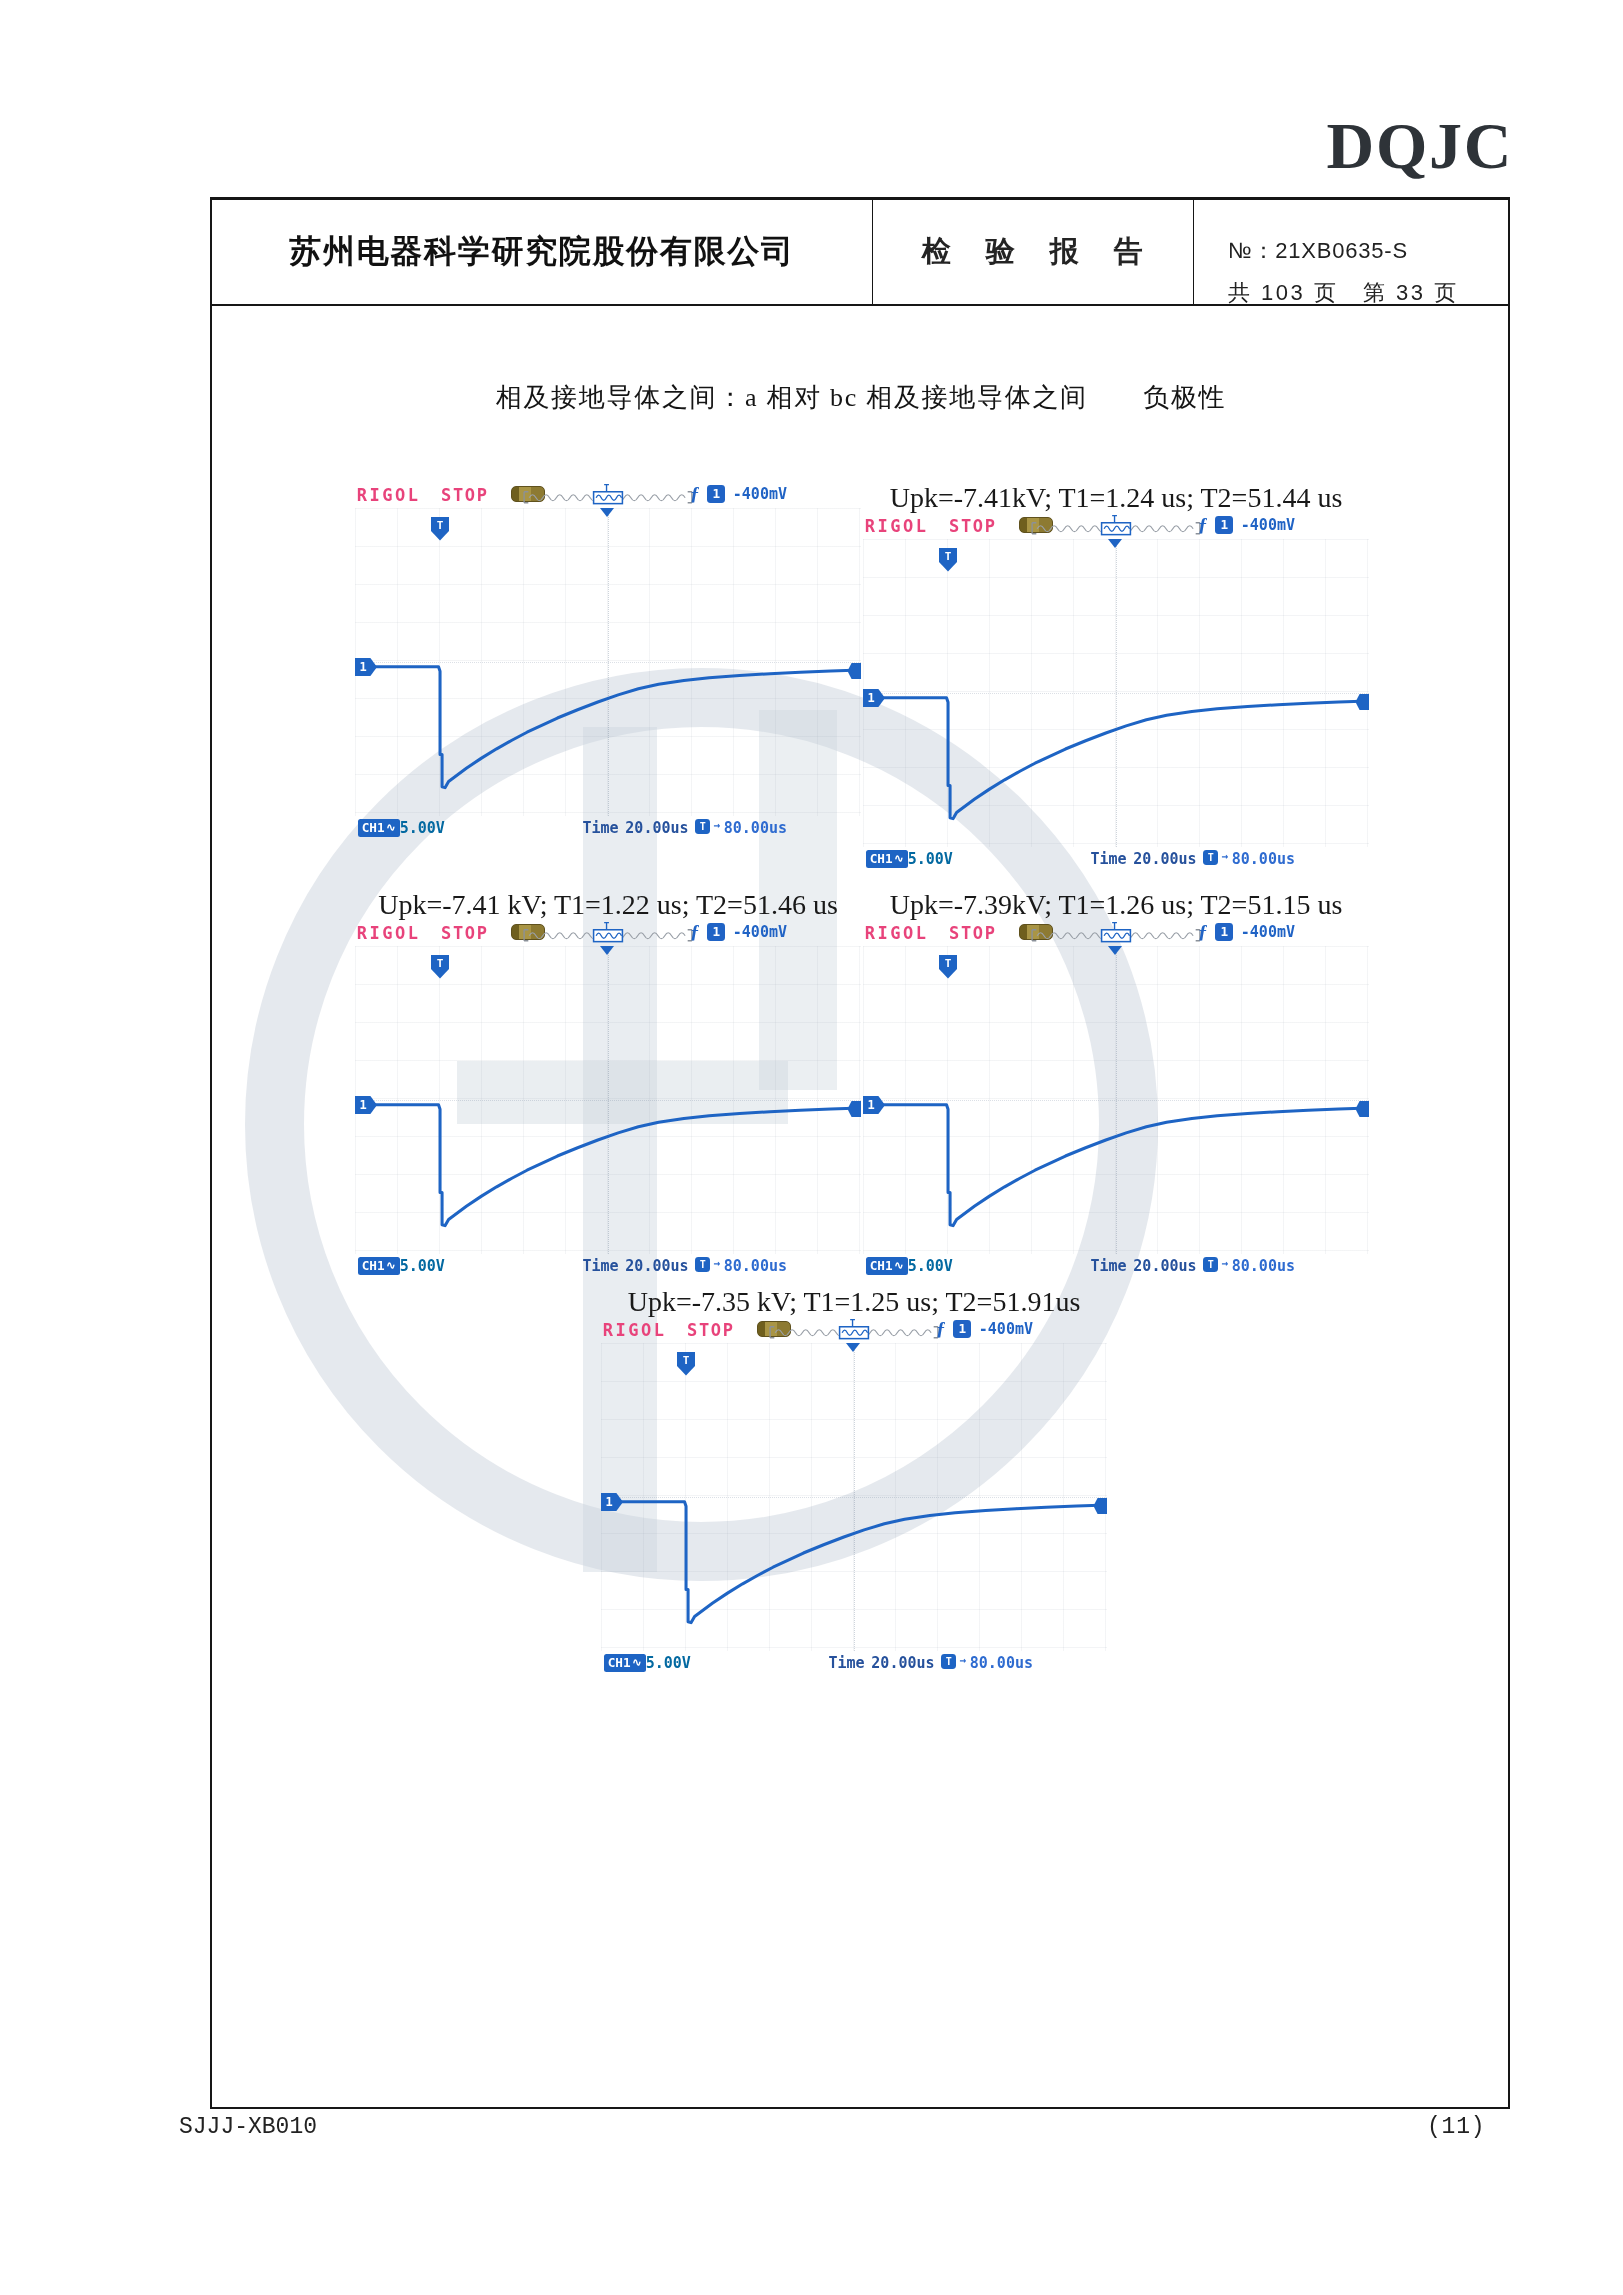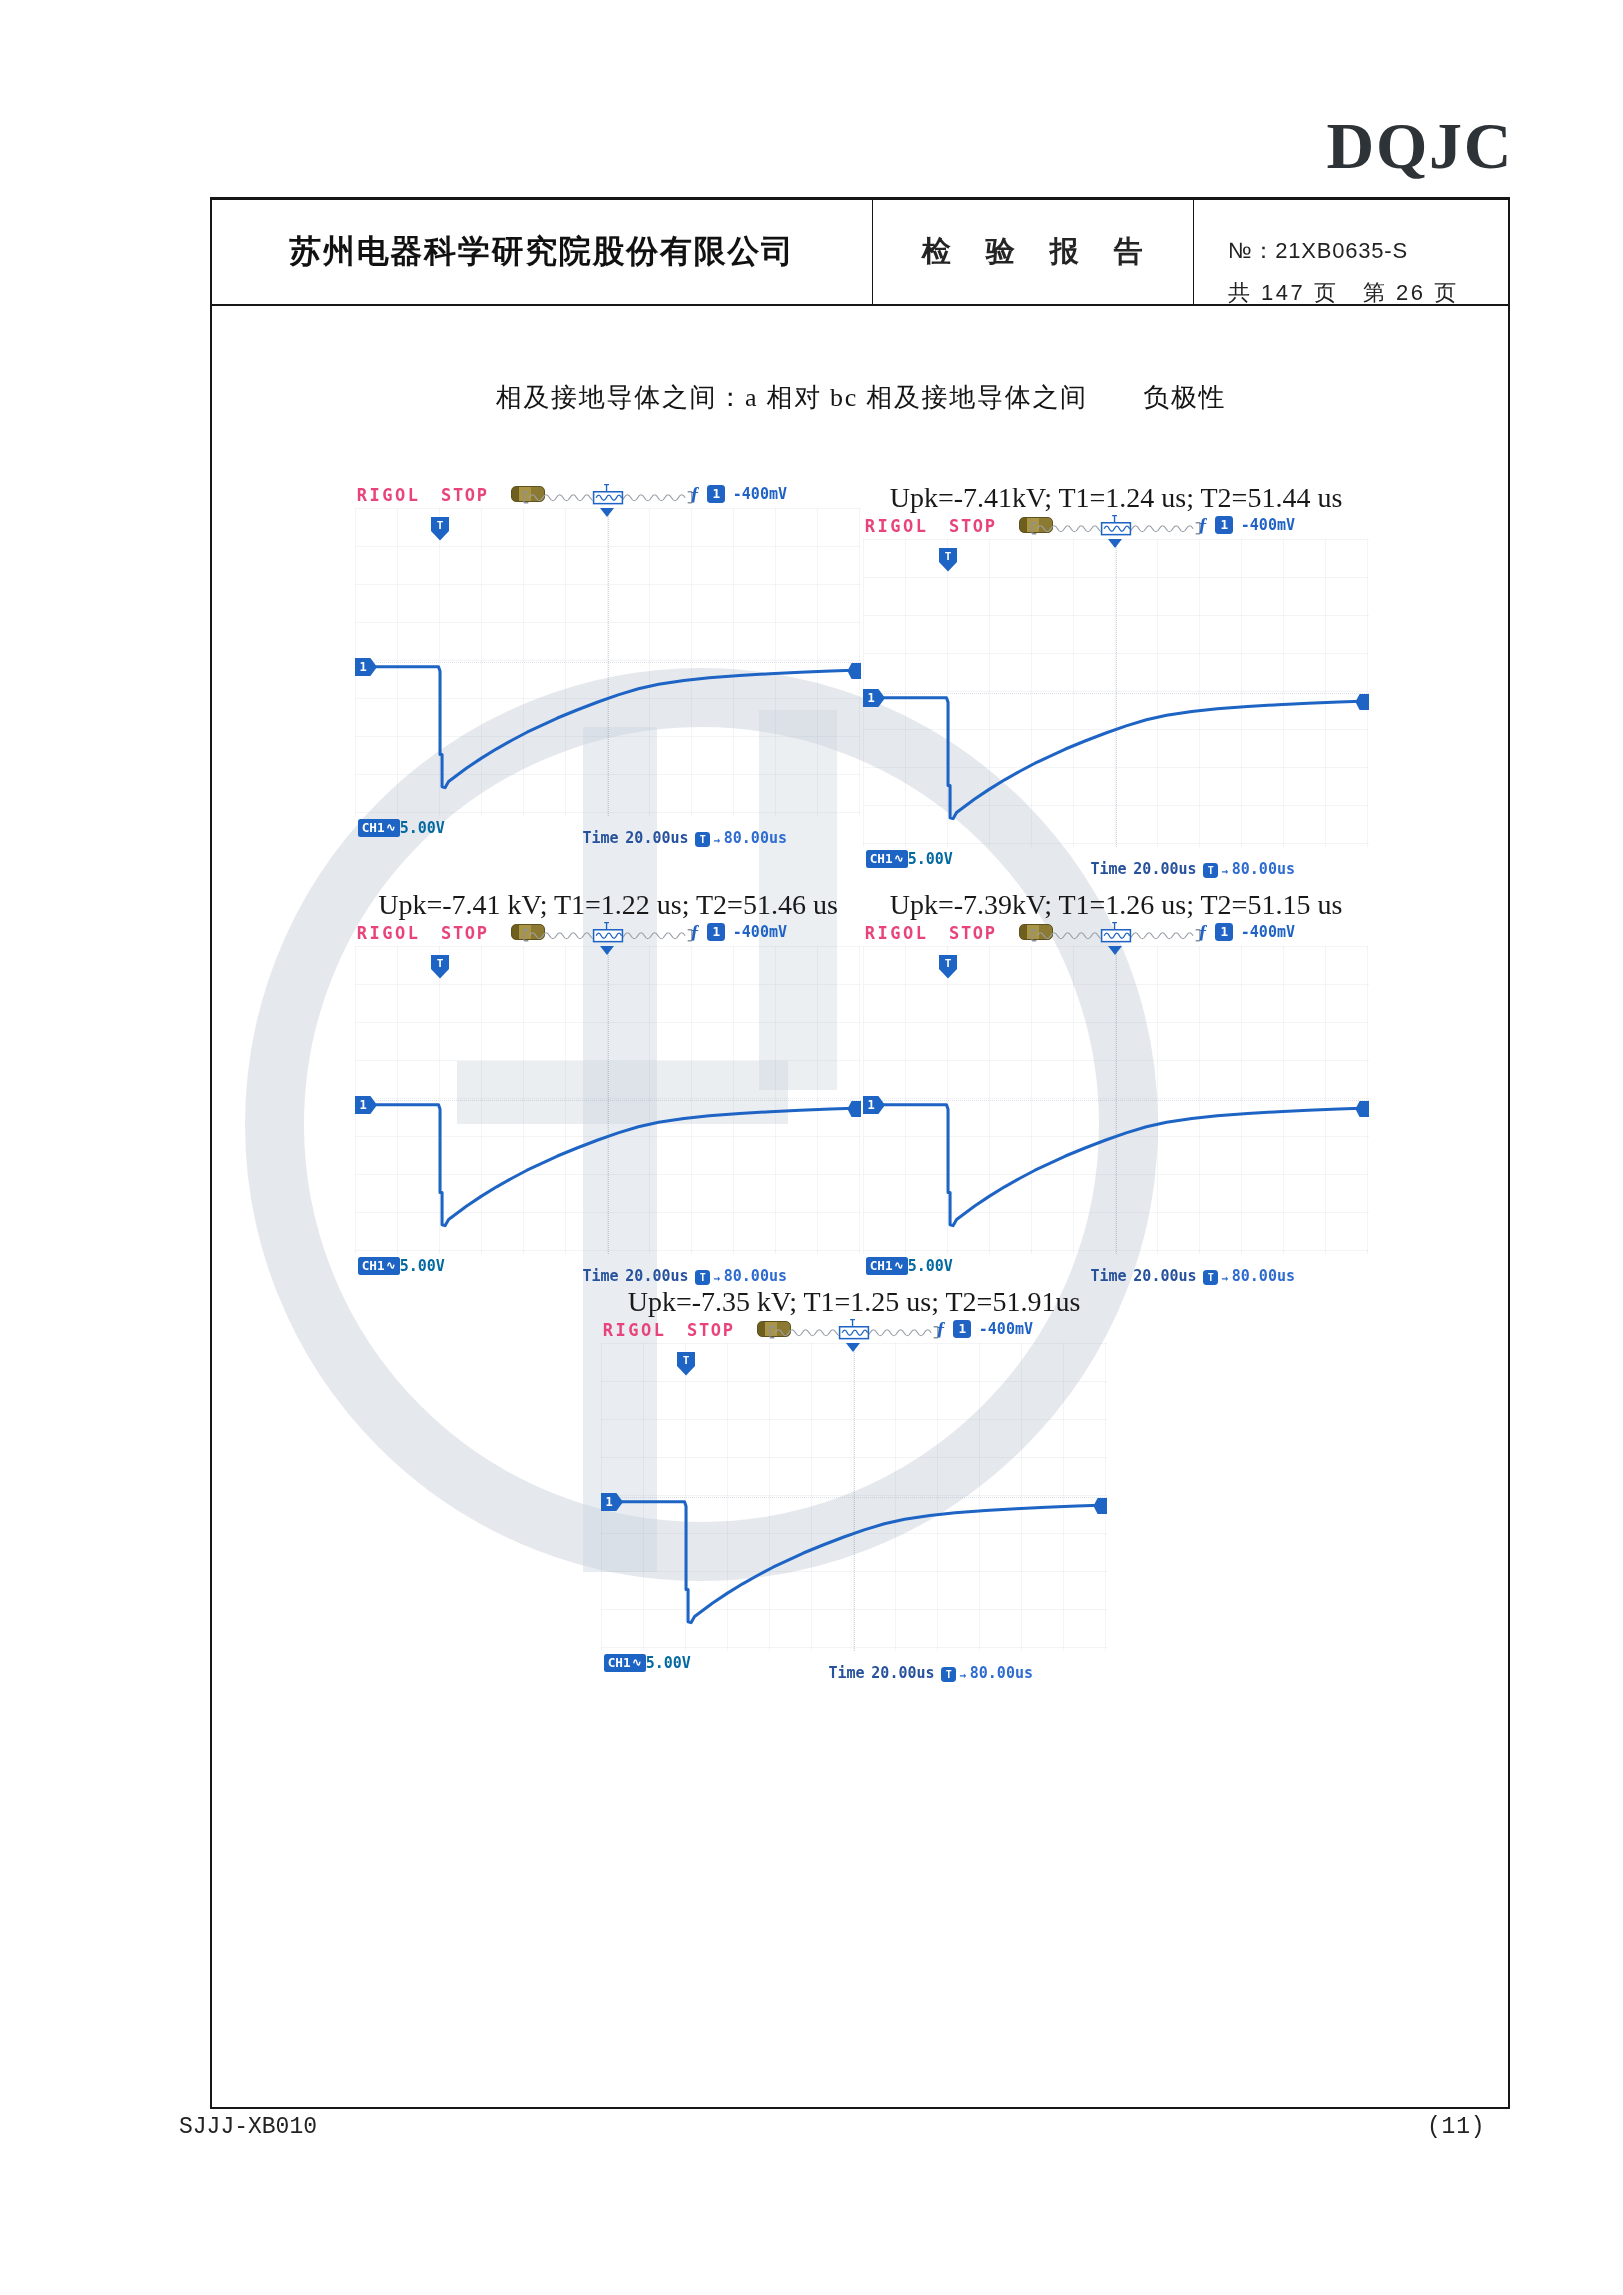--- a/index.html
+++ b/index.html
@@ -117,7 +117,7 @@
     <div class="hcell hc1">检 验 报 告</div>
     <div class="hcell hc3">
       <span class="l1">№：21XB0635-S</span>
-      <span class="l2">共 147 页　第 26 页</span>
+      <span class="l2">共 103 页　第 33 页</span>
     </div>
   </div>
 </div>

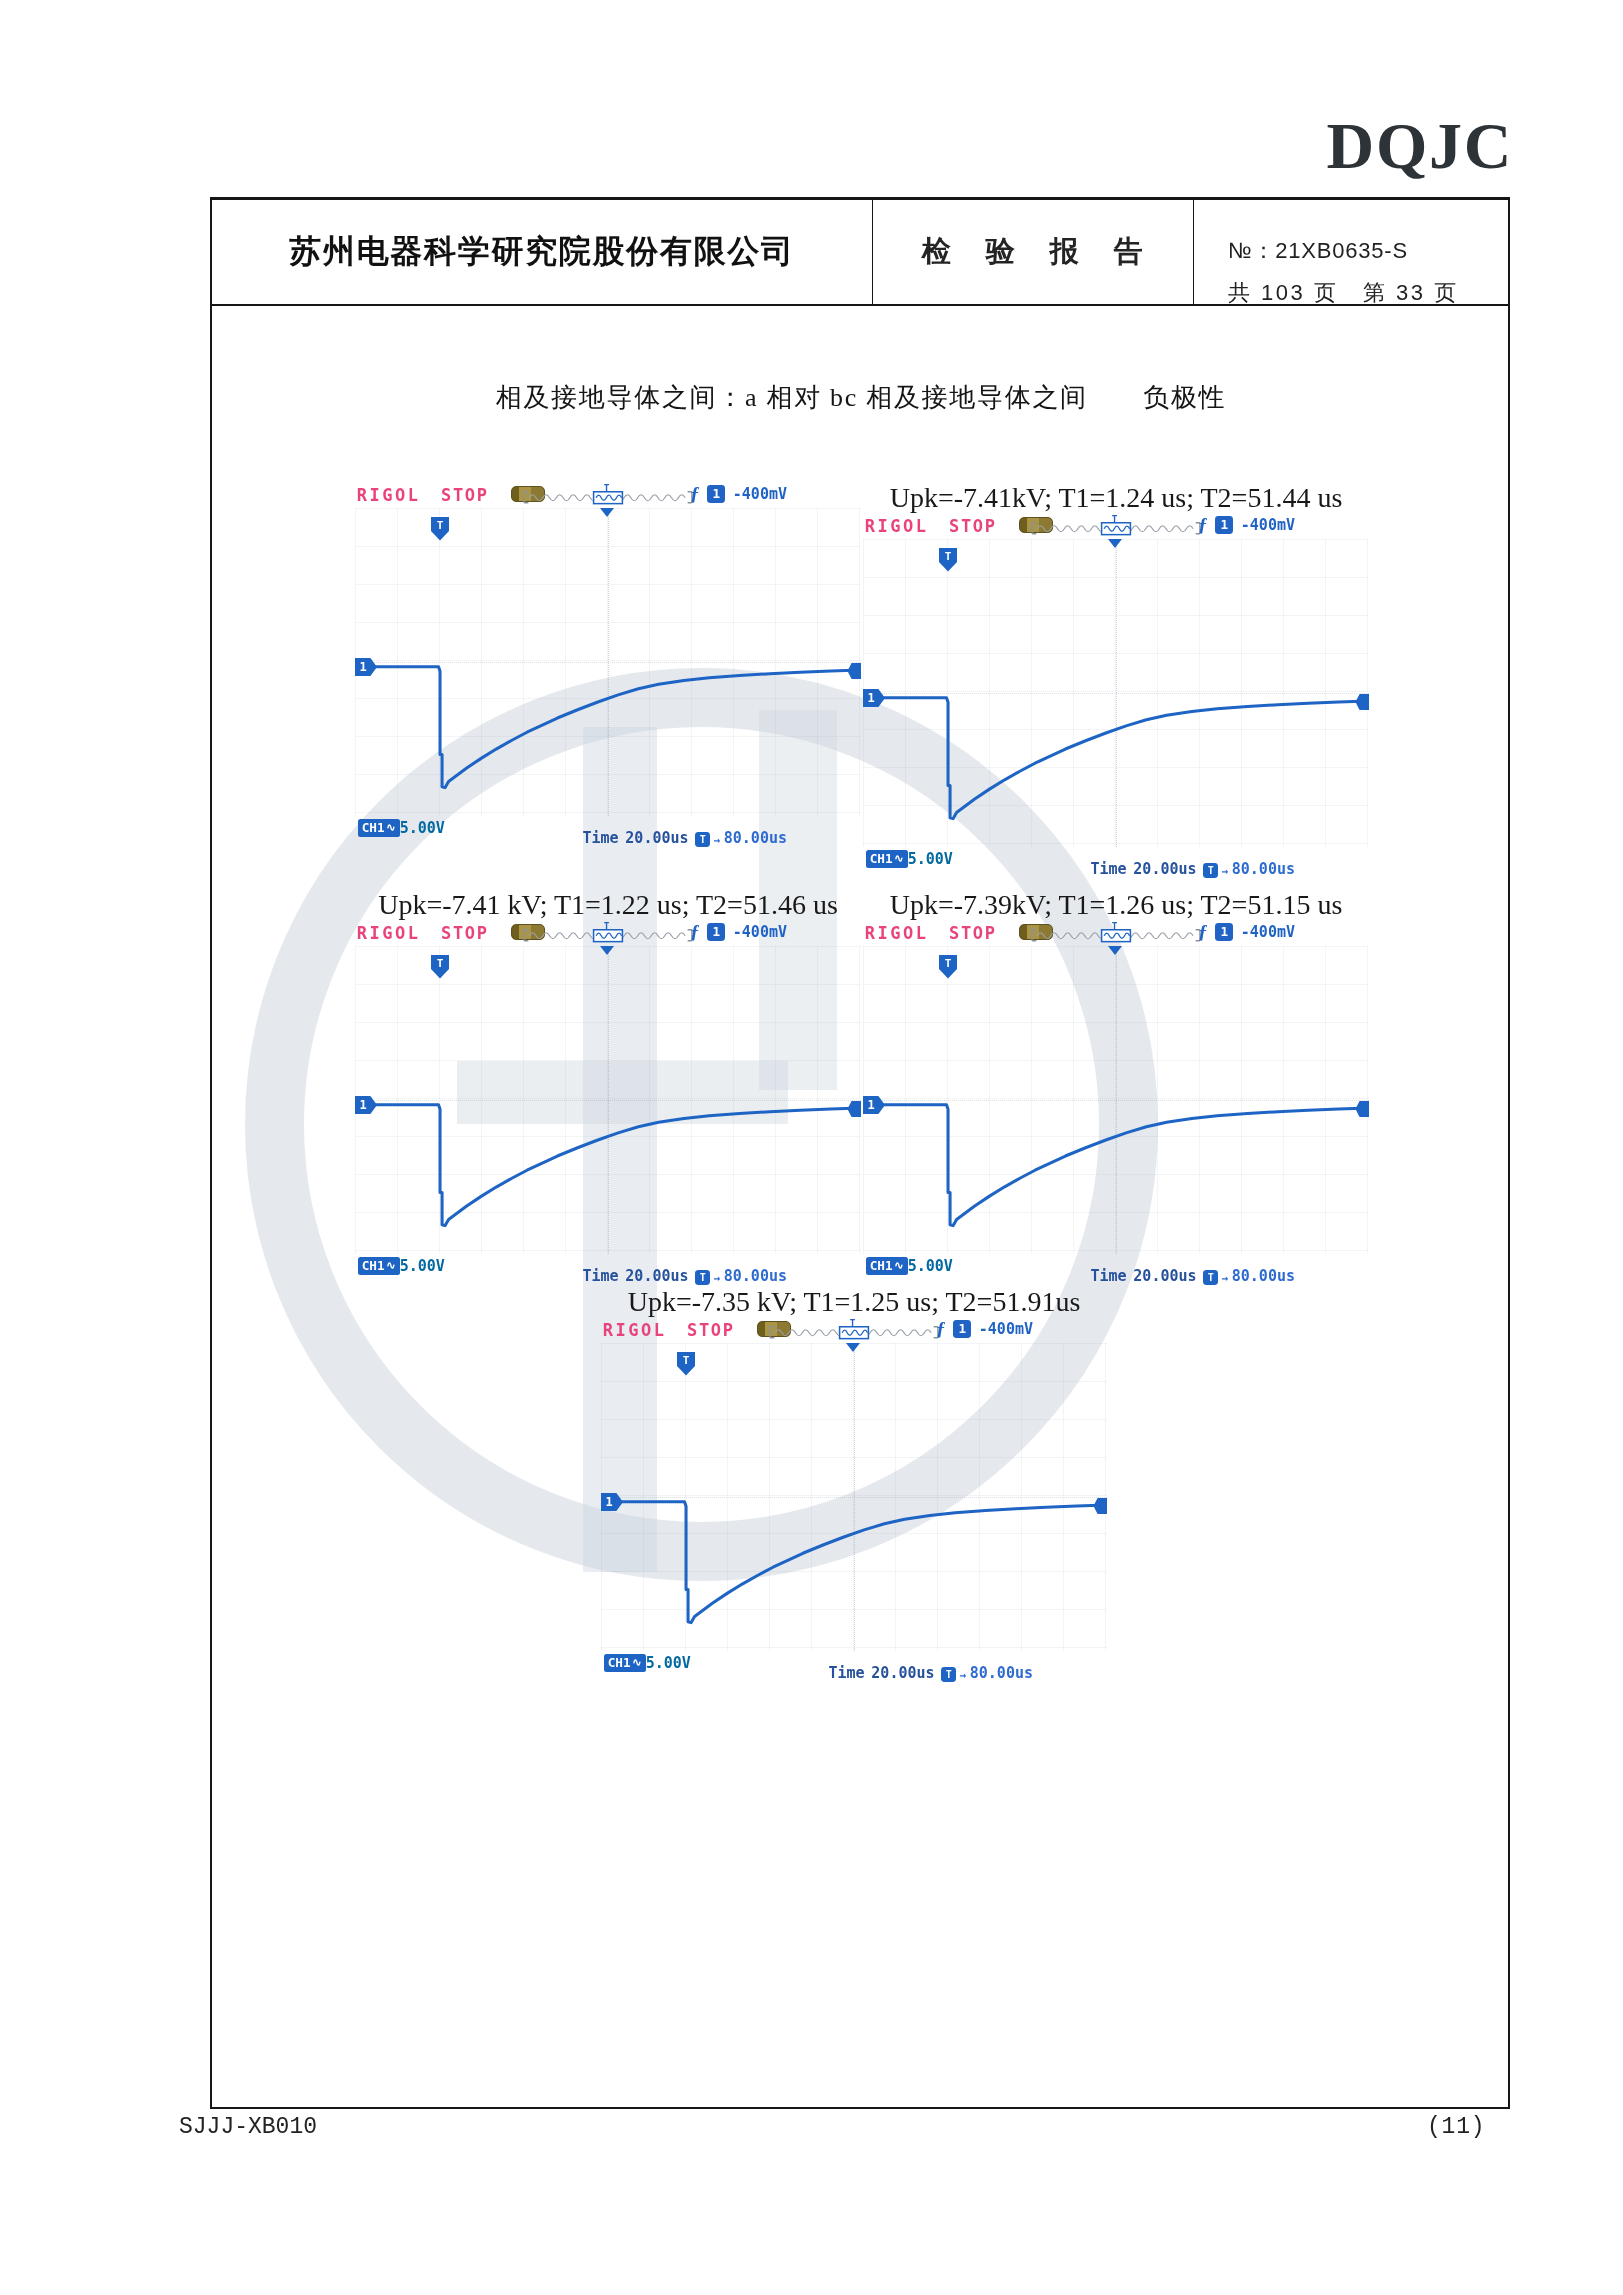--- a/index.html
+++ b/index.html
@@ -88,7 +88,7 @@
     font-size:12.7px;padding:1.7px 4.2px;gap:1.7px;}
   .coup{font-size:11px;}
   .vdiv{font-size:15px;color:#0369a1;}
-  .bright{position:absolute;right:74px;top:13px;display:flex;align-items:flex-end;gap:6.8px;}
+  .bright{position:absolute;right:74px;top:3px;display:flex;align-items:flex-start;gap:6.8px;}
   .tlabel,.tdiv{font-size:15px;color:#26519c;}
   .ticon{display:inline-flex;width:15px;height:15px;border-radius:3.4px;background:#1e64c4;color:#fff;
     font-size:10px;align-items:center;justify-content:center;}

